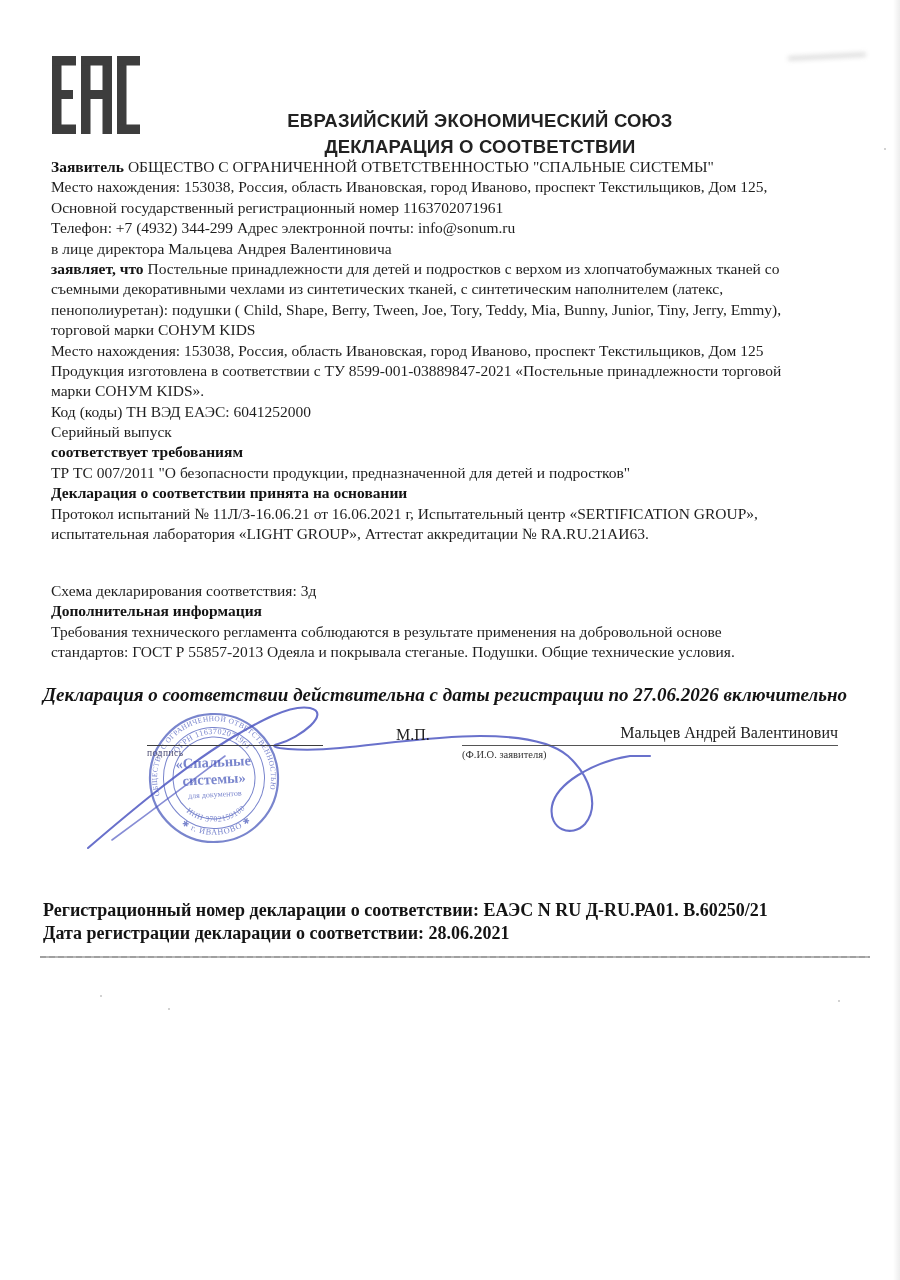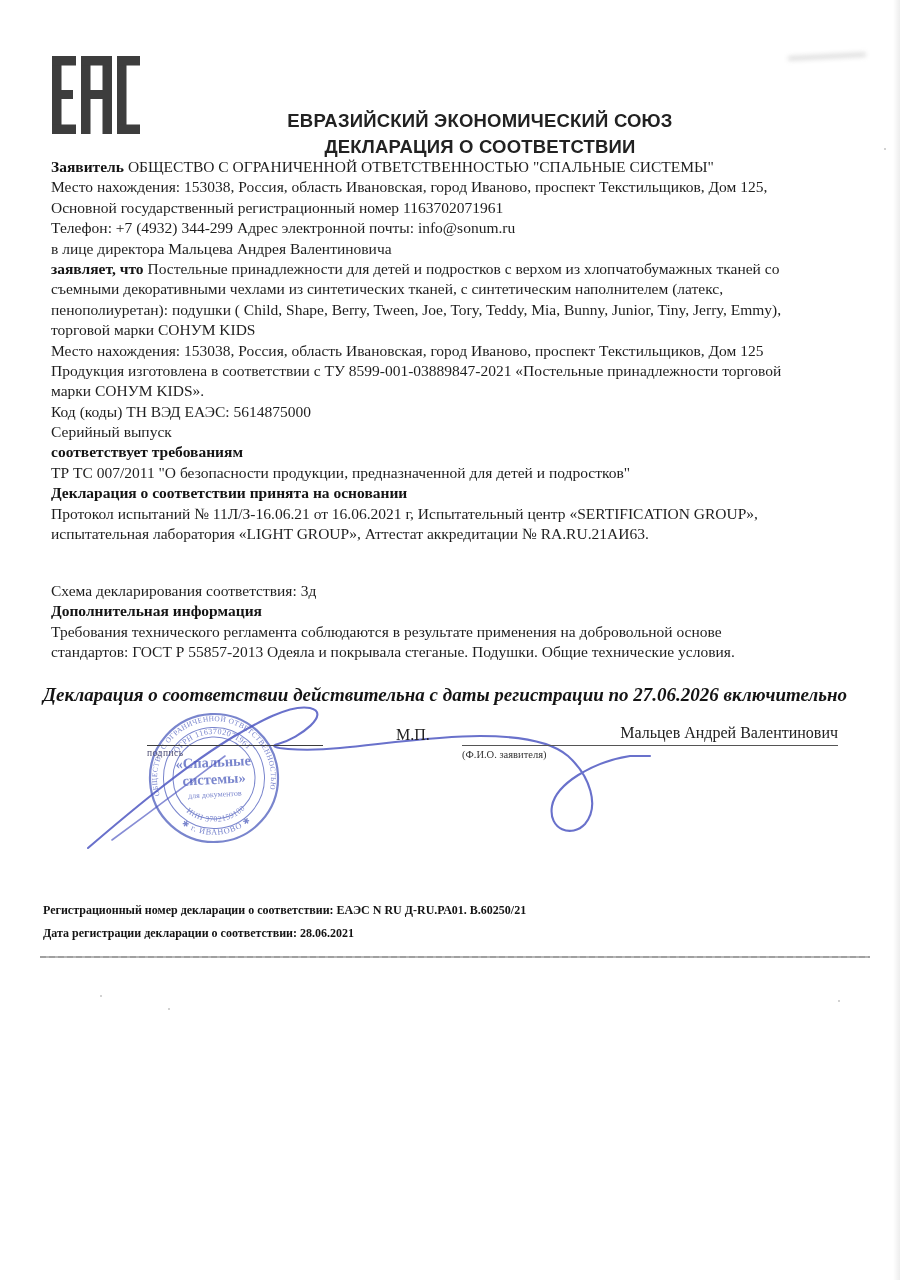--- a/index.html
+++ b/index.html
@@ -121,7 +121,7 @@
     <div class="tline"><span>Место нахождения: 153038, Россия, область Ивановская, город Иваново, проспект Текстильщиков, Дом 125</span></div>
     <div class="tline"><span>Продукция изготовлена в соответствии с ТУ 8599-001-03889847-2021 «Постельные принадлежности торговой</span></div>
     <div class="tline"><span>марки СОНУМ KIDS».</span></div>
-    <div class="tline"><span>Код (коды) ТН ВЭД ЕАЭС: 5614875000</span></div>
+    <div class="tline"><span>Код (коды) ТН ВЭД ЕАЭС: 6041252000</span></div>
     <div class="tline"><span>Серийный выпуск</span></div>
     <div class="tline"><b>соответствует требованиям</b></div>
     <div class="tline"><span>ТР ТС 007/2011 "О безопасности продукции, предназначенной для детей и подростков"</span></div>

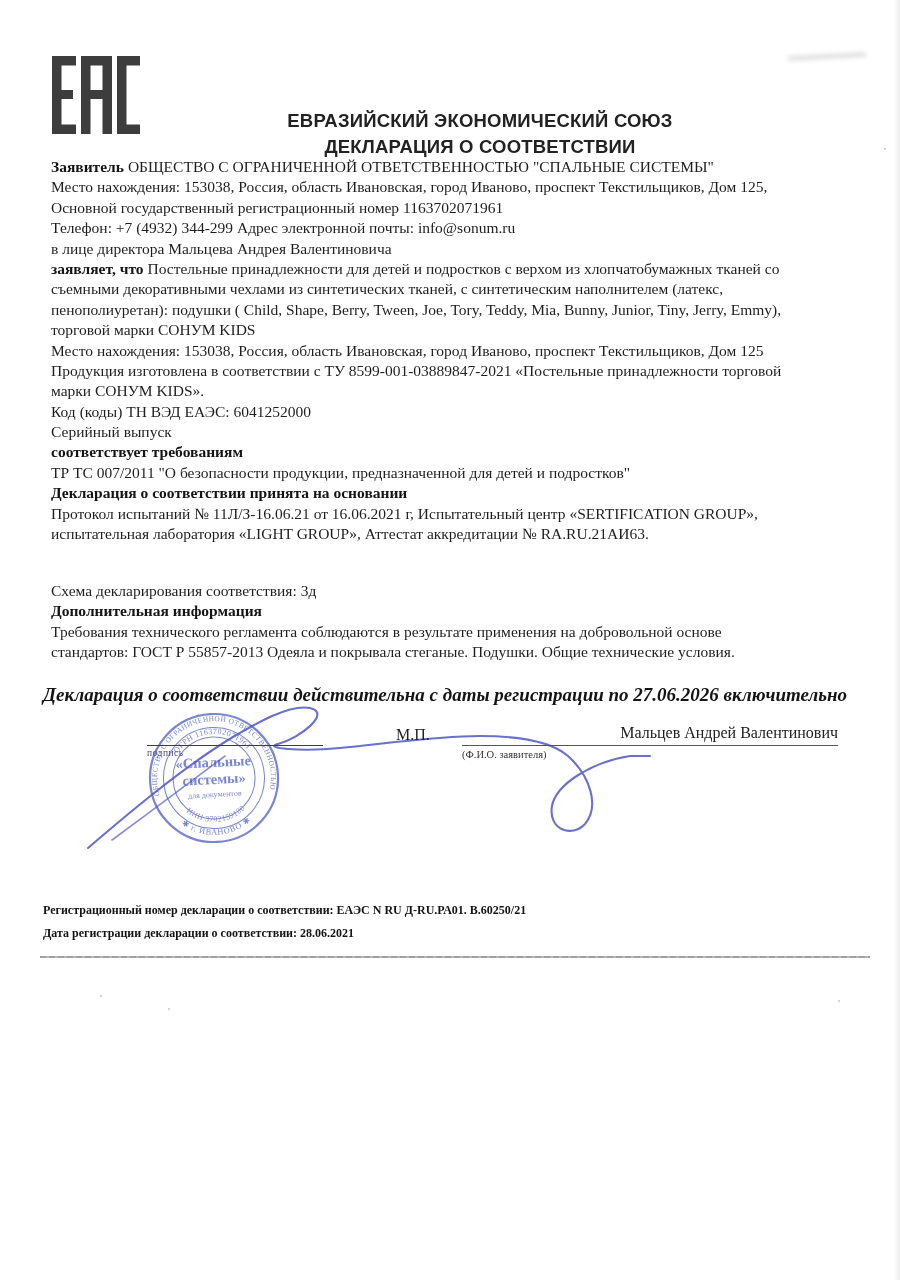--- a/index.html
+++ b/index.html
@@ -61,7 +61,7 @@
   
   #registration-block{
     position:absolute;left:43px;top:899px;width:830px;
-    font-size:12px;font-weight:bold;color:#141414;line-height:22.5px;
+    font-size:18px;font-weight:bold;color:#141414;line-height:22.5px;
     white-space:nowrap;
   }
   #bottom-divider{

